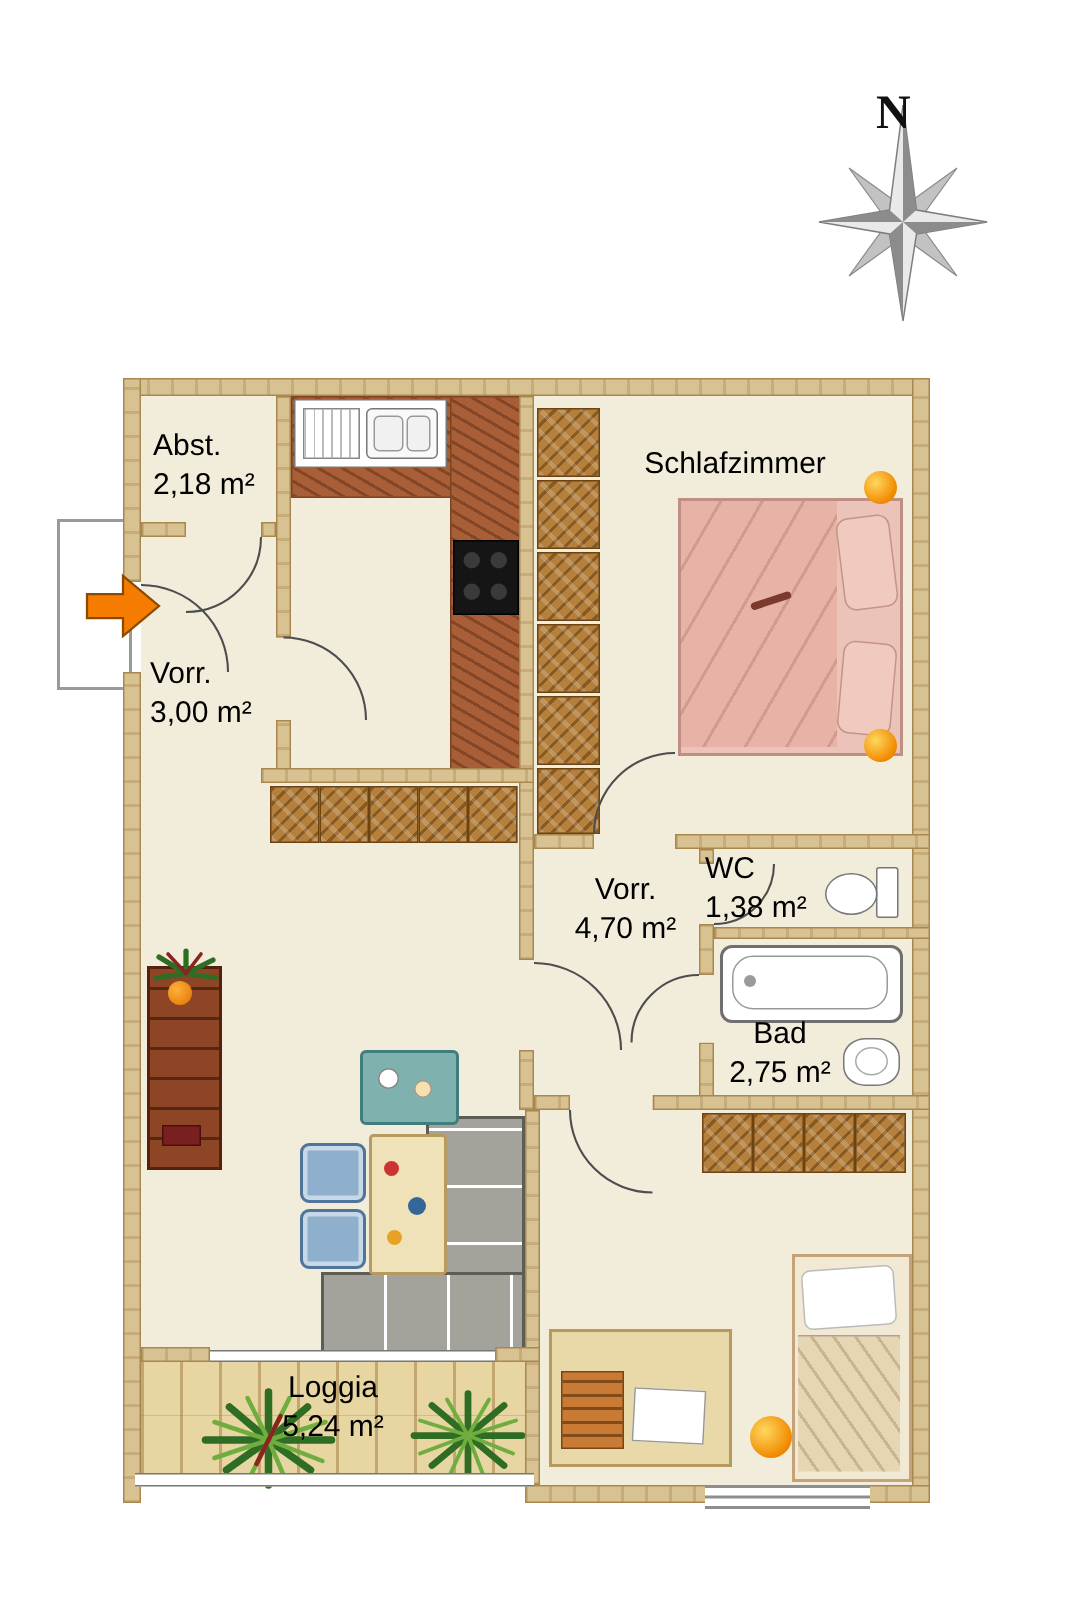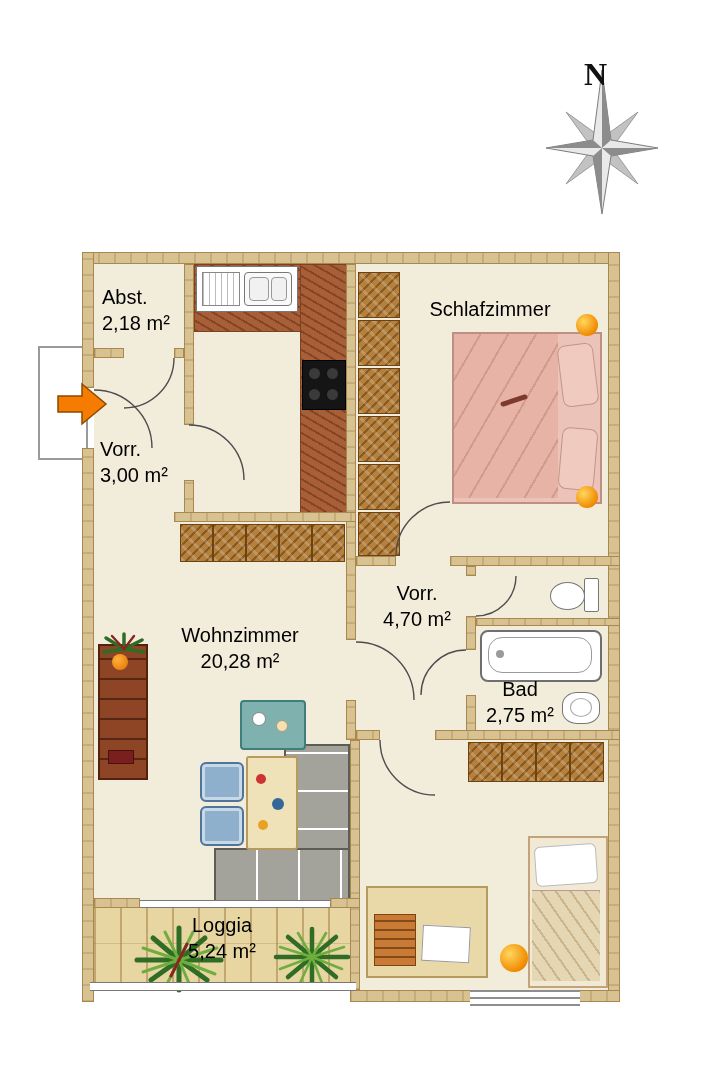--- a/index.html
+++ b/index.html
@@ -276,6 +276,10 @@
     <div>Vorr.</div>
     <div>4,70 m²</div>
   </div>
+  <div class="lbl" style="left:470px;top:566px;width:70px;">
+    <div>WC</div>
+    <div>1,38 m²</div>
+  </div>
   <div class="lbl c" style="left:478px;top:676px;width:84px;">
     <div>Bad</div>
     <div>2,75 m²</div>

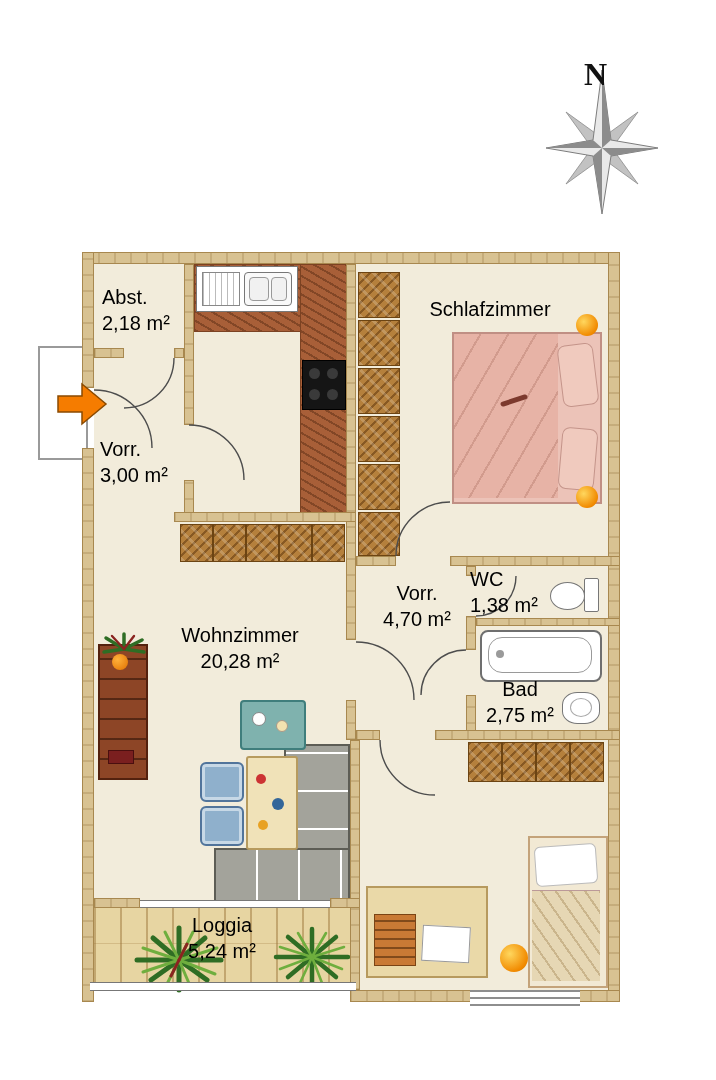--- a/index.html
+++ b/index.html
@@ -284,10 +284,6 @@
     <div>Bad</div>
     <div>2,75 m²</div>
   </div>
-  <div class="lbl c" style="left:175px;top:622px;width:130px;">
-    <div>Wohnzimmer</div>
-    <div>20,28 m²</div>
-  </div>
   <div class="lbl c" style="left:172px;top:912px;width:100px;">
     <div>Loggia</div>
     <div>5,24 m²</div>

